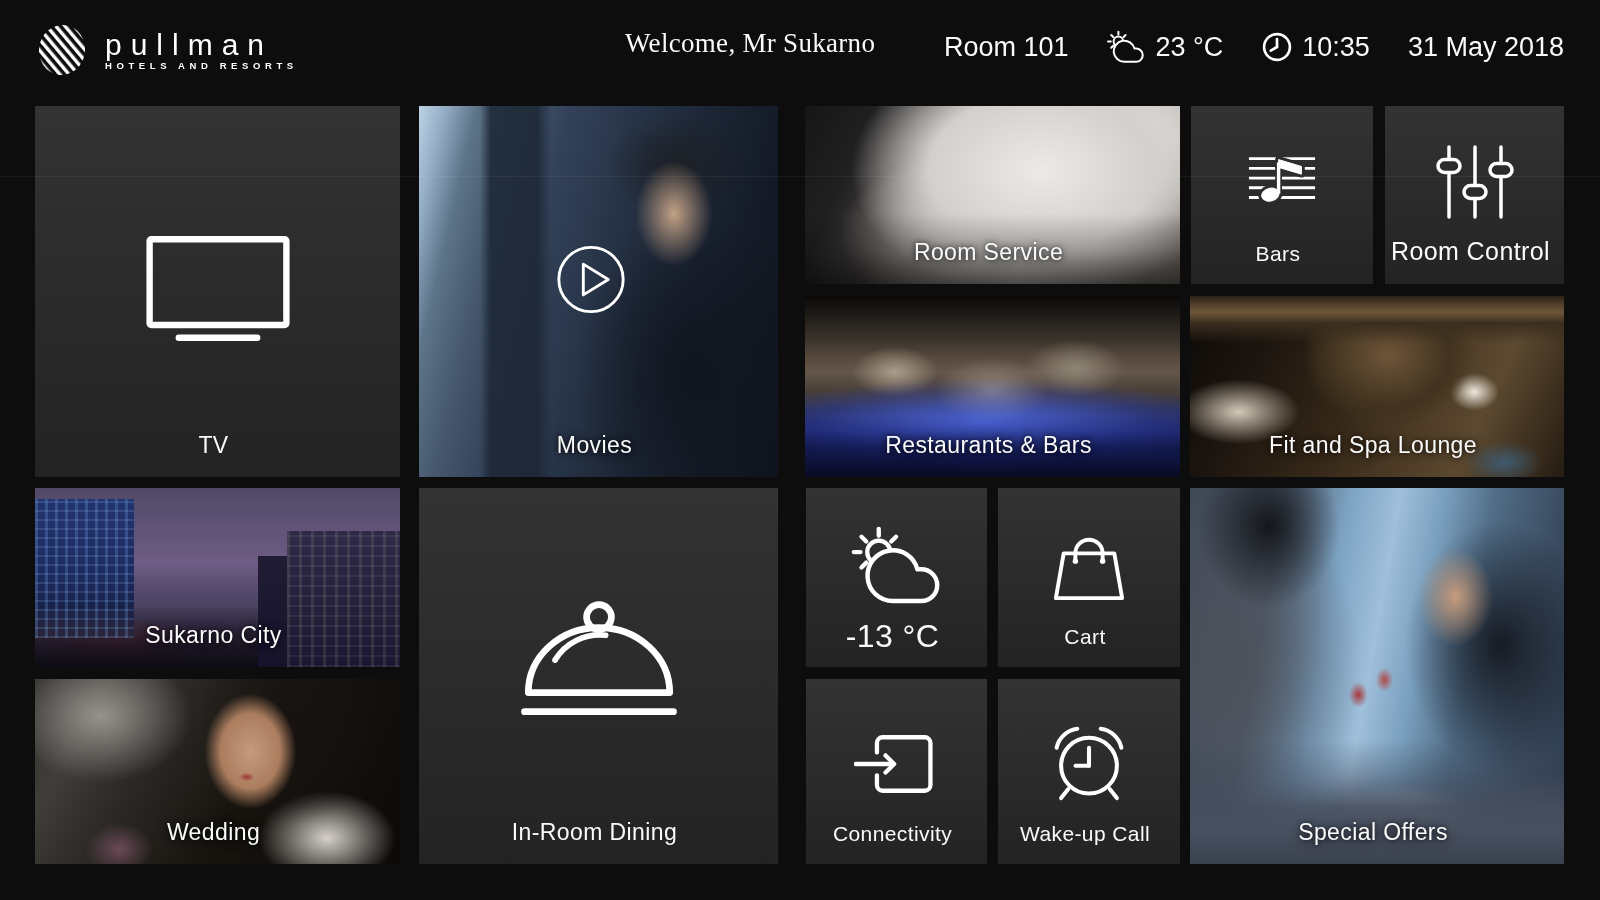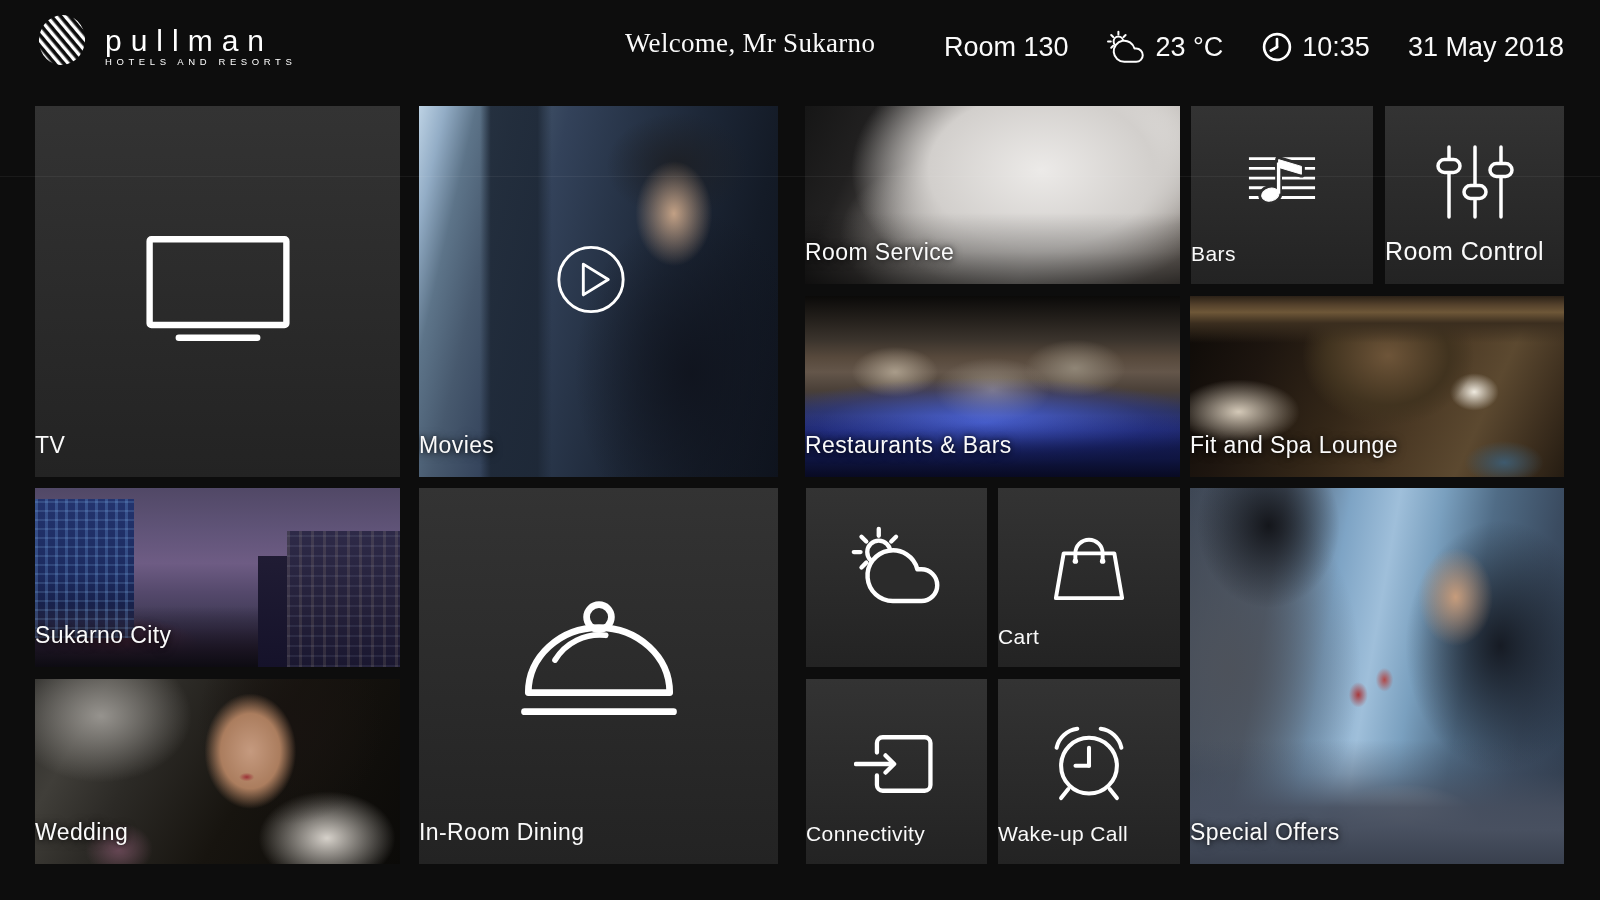--- a/index.html
+++ b/index.html
@@ -11,7 +11,7 @@
   }
   
   #header{position:absolute;left:0;top:0;width:1600px;height:96px;}
-  .logo-group{position:absolute;left:35px;top:13px;display:flex;align-items:flex-end;}
+  .logo-group{position:absolute;left:35px;top:23px;display:flex;align-items:center;}
   .logo-mark{width:54px;height:54px;flex:0 0 auto;}
   .logo-text{margin-left:16px;}
   .brand{font-size:30px;font-weight:300;letter-spacing:9px;color:#fff;line-height:30px;}

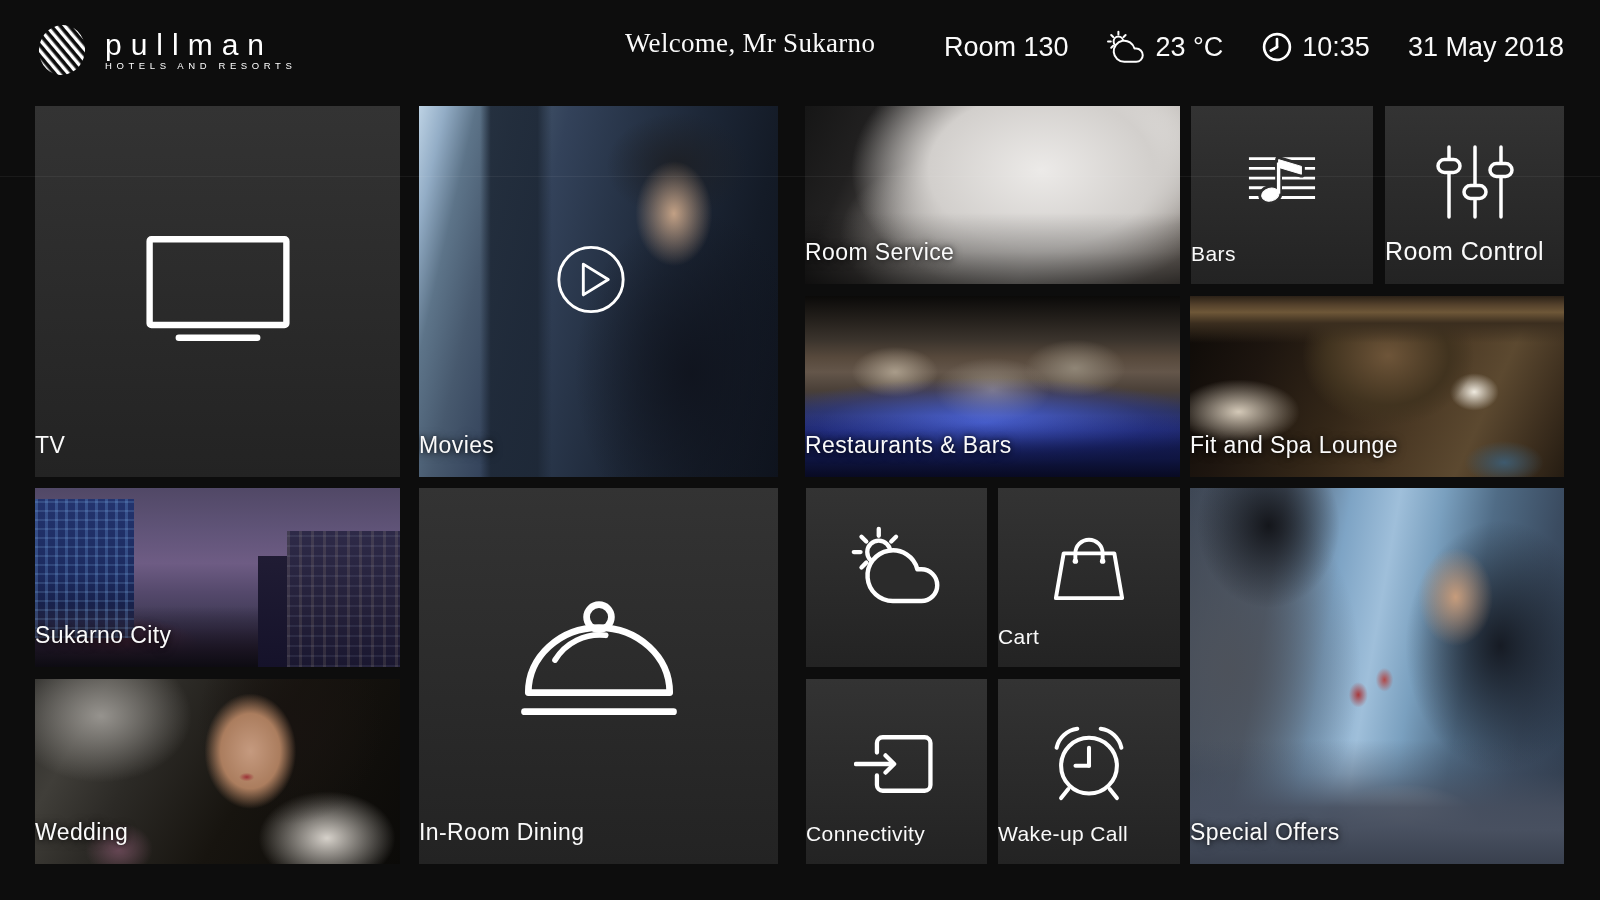--- a/index.html
+++ b/index.html
@@ -140,7 +140,7 @@
     <div class="welcome">Welcome, Mr Sukarno</div>
 
     <div class="hdr-info">
-      <span class="hdr-item">Room 130</span>
+      <span class="hdr-item">Room 101</span>
       <span class="hdr-item">
         <span class="hdr-icon">
           <svg width="40" height="34" viewBox="0 0 100 82">

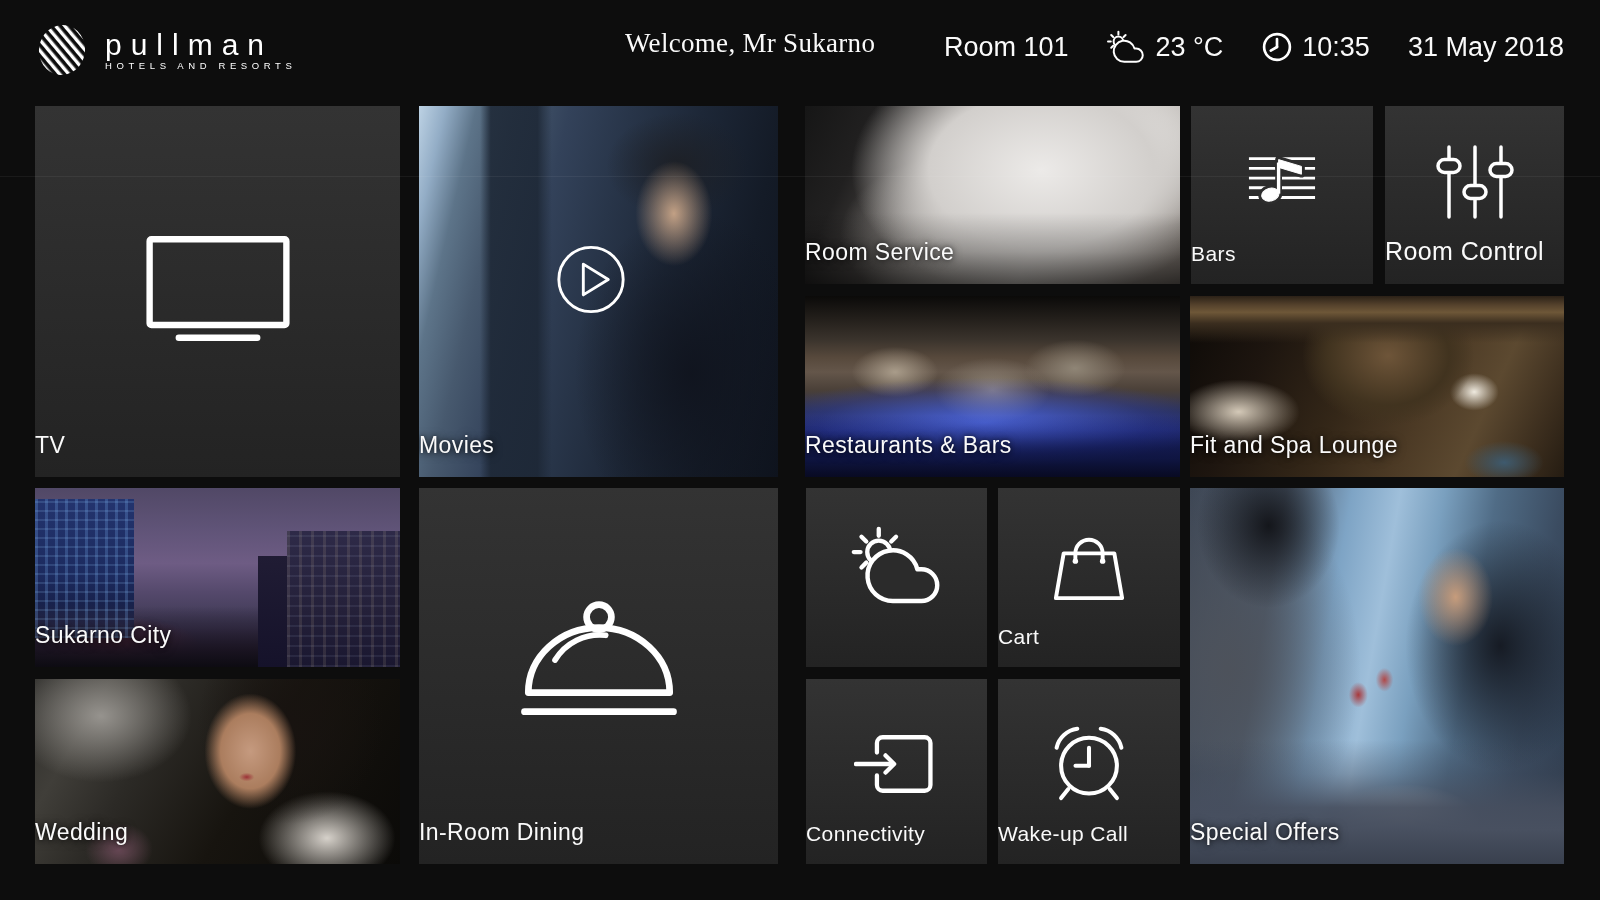--- a/index.html
+++ b/index.html
@@ -15,7 +15,7 @@
   .logo-mark{width:54px;height:54px;flex:0 0 auto;}
   .logo-text{margin-left:16px;}
   .brand{font-size:30px;font-weight:300;letter-spacing:9px;color:#fff;line-height:30px;}
-  .tagline{font-size:9.5px;font-weight:400;letter-spacing:4.6px;color:#fff;}
+  .tagline{font-size:9.5px;font-weight:700;letter-spacing:4.6px;color:#fff;}
   .welcome{position:absolute;left:625px;top:28px;font-size:27px;font-weight:400;letter-spacing:0.3px;font-family:Liberation Serif, serif;}
   .hdr-info{position:absolute;right:36px;top:30px;display:flex;align-items:center;gap:38px;font-size:27px;}
   .hdr-item{display:flex;align-items:center;gap:9px;white-space:nowrap;}

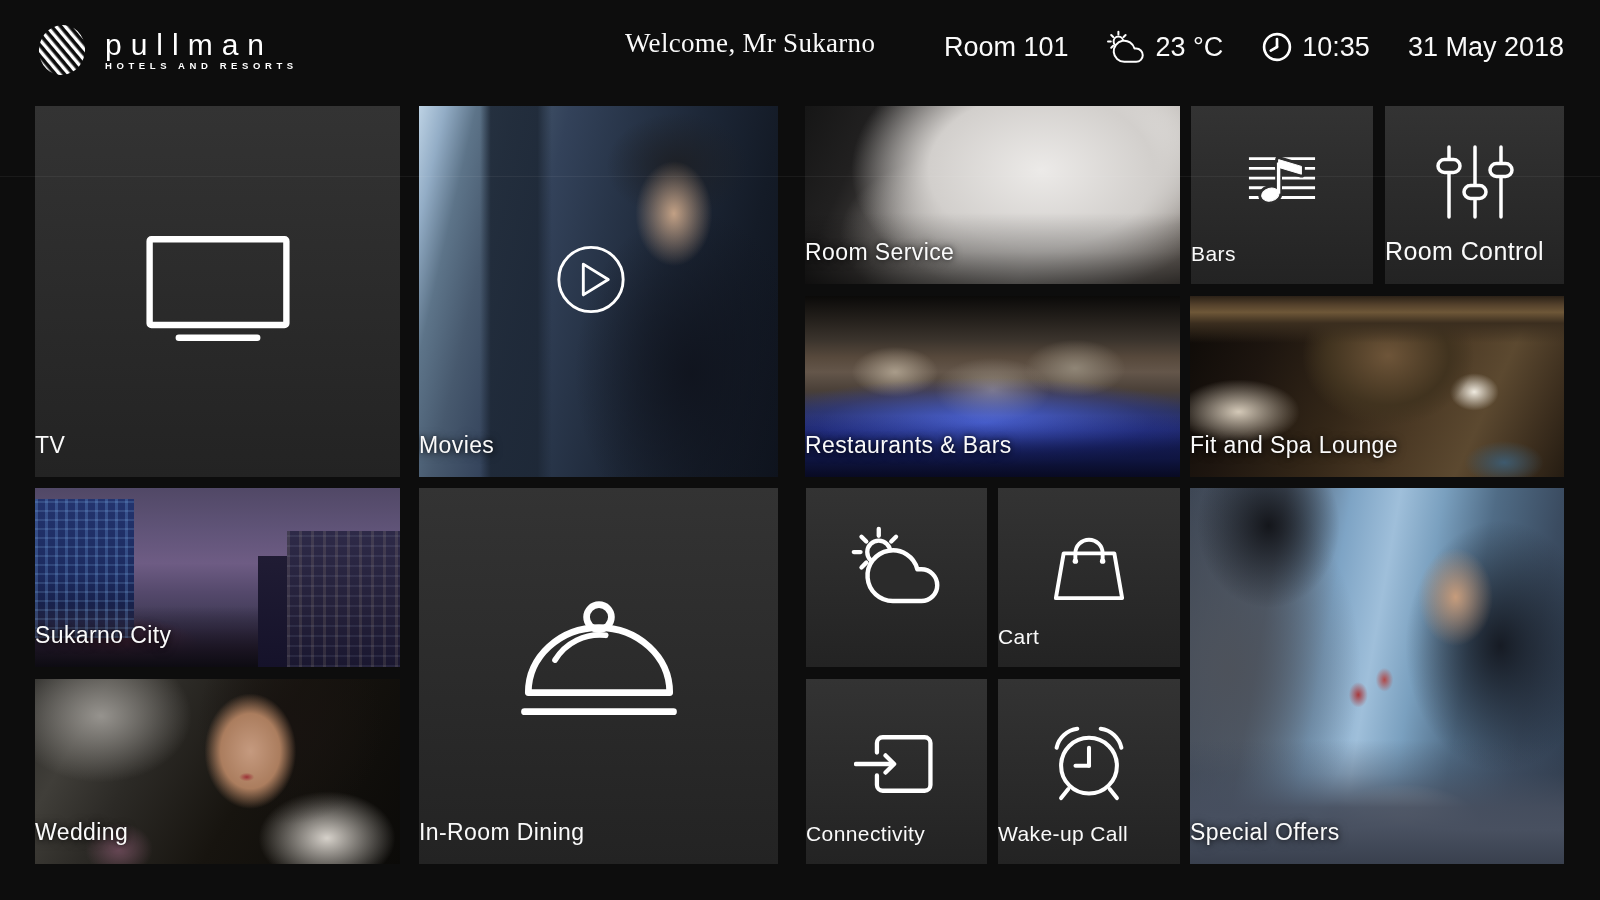--- a/index.html
+++ b/index.html
@@ -25,7 +25,7 @@
   
   .tile{position:absolute;background:linear-gradient(180deg,#333333 0%,#2b2b2b 50%,#232323 100%);overflow:hidden;cursor:pointer;}
   .tile .label{
-    position:absolute;left:0;right:8px;bottom:18px;text-align:left;
+    position:absolute;left:0;right:8px;bottom:18px;text-align:center;
     font-size:23px;font-weight:400;letter-spacing:0.4px;color:#fafafa;z-index:5;
   }
   .photo .label{text-shadow:0 1px 10px rgba(0,0,0,0.75), 0 0 4px rgba(0,0,0,0.5);}

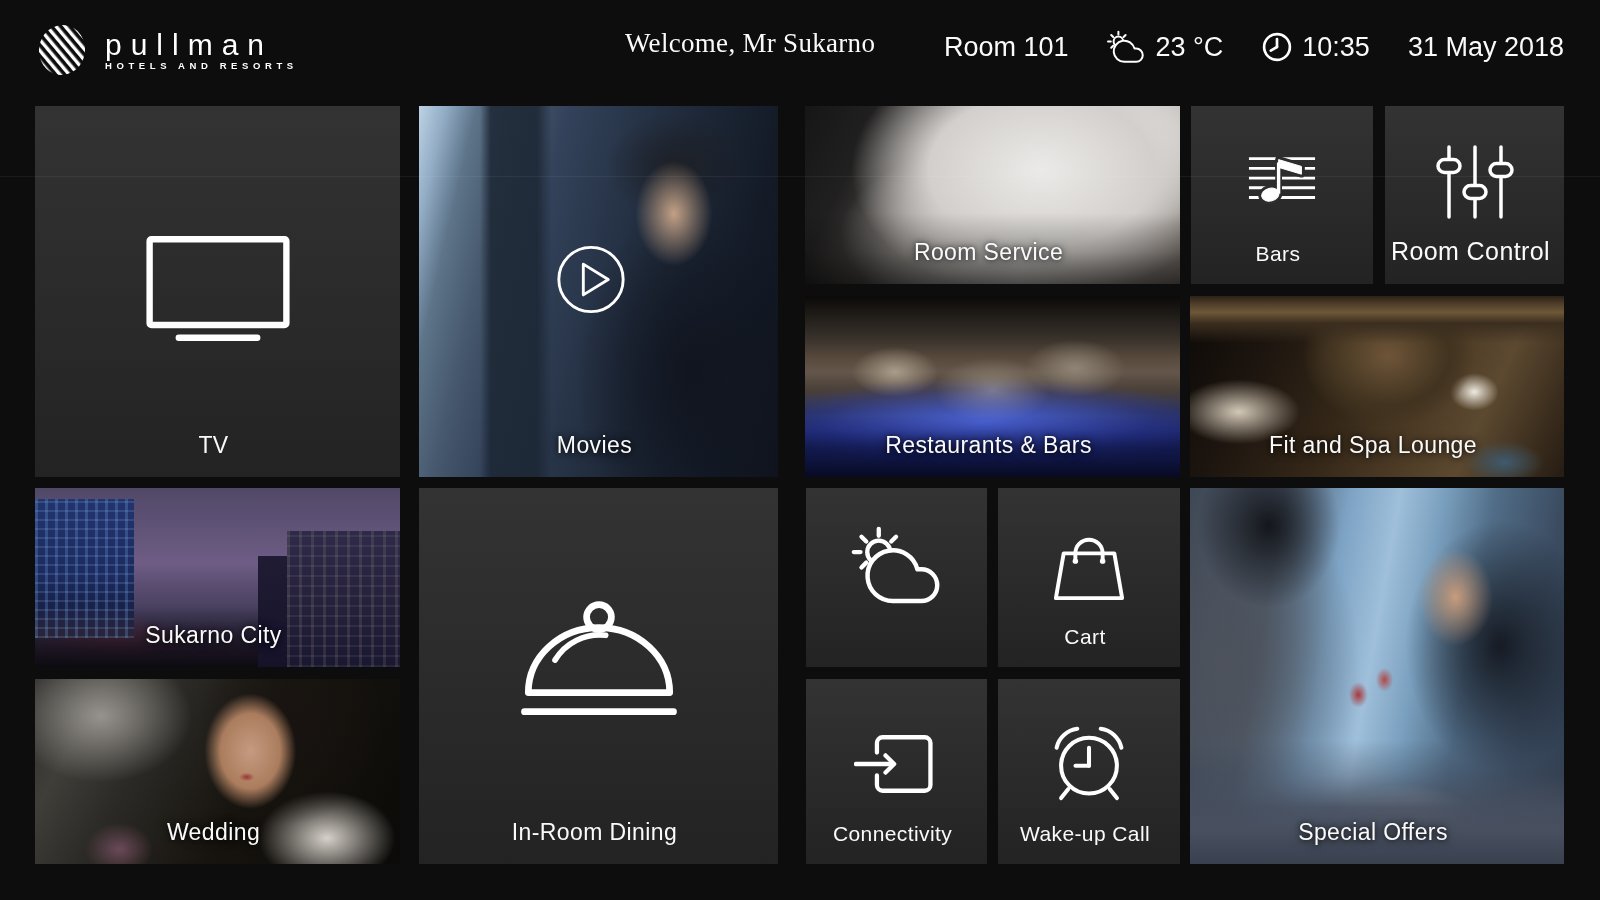--- a/index.html
+++ b/index.html
@@ -222,6 +222,7 @@
         </g>
       </svg>
     </span>
+    <span class="label label-big">-13 °C</span>
   </div>
 
   <div class="tile t-cart">

